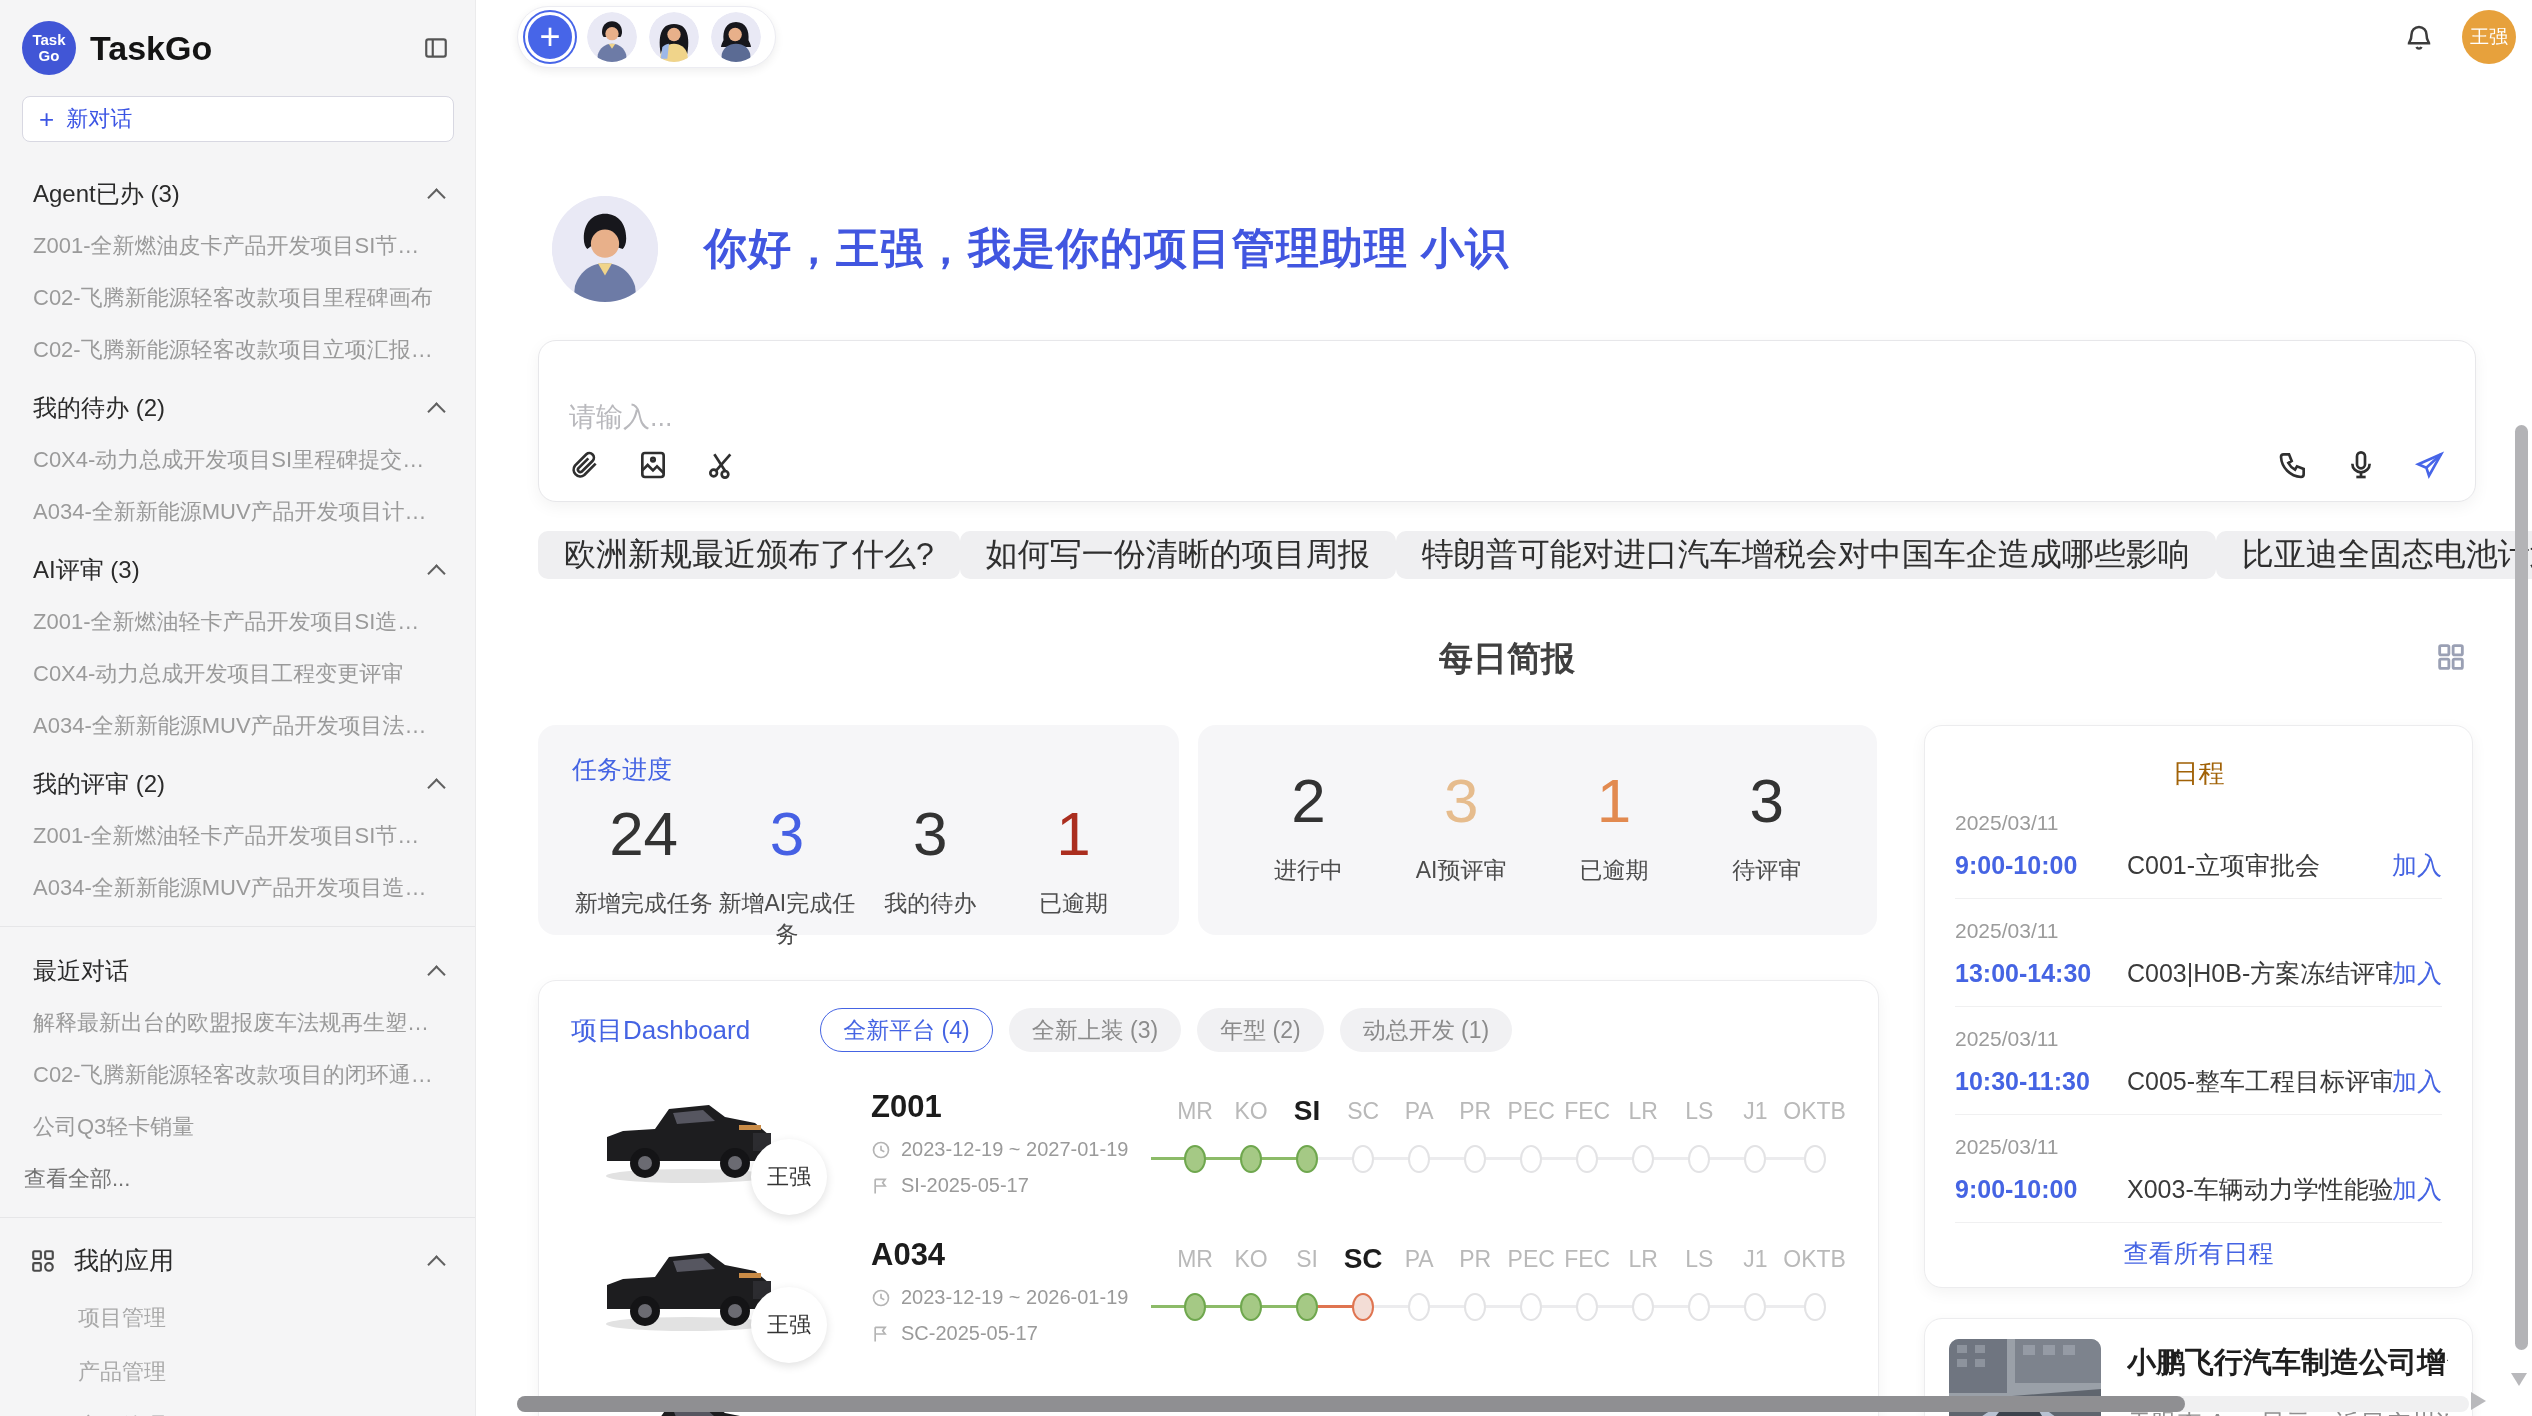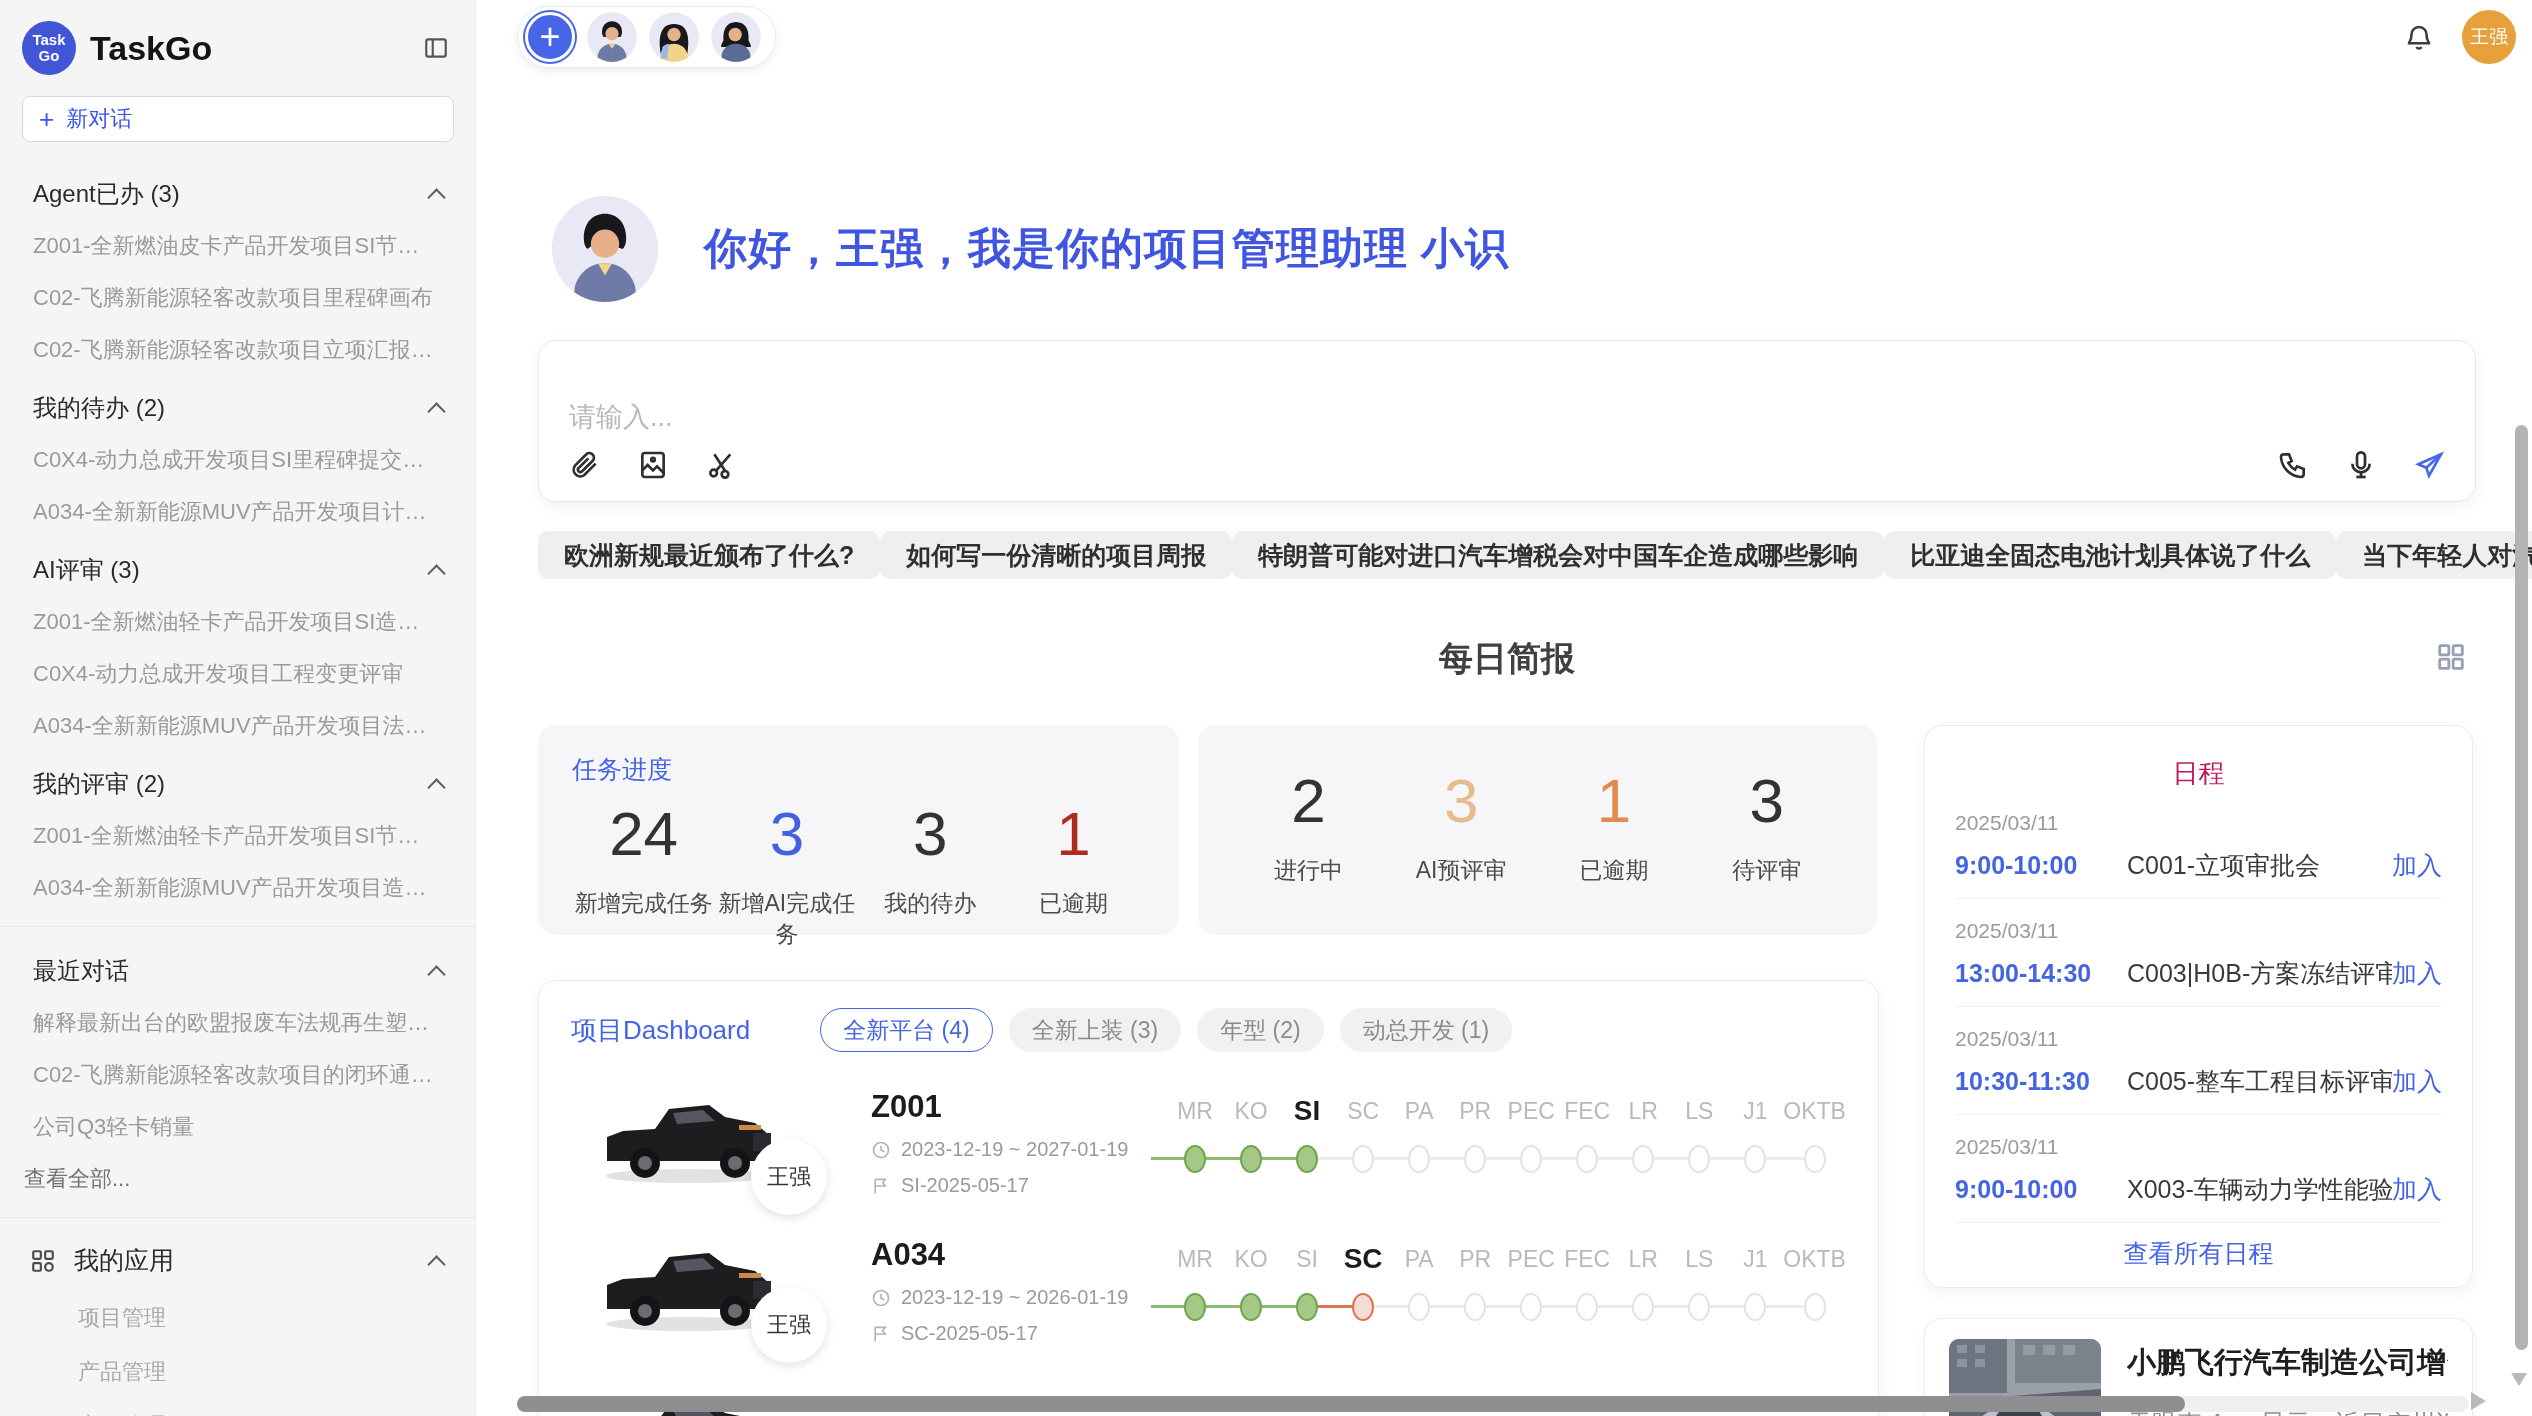--- a/index.html
+++ b/index.html
@@ -66,7 +66,7 @@
   .chips { position:absolute; top:531px; left:61px; width:1938px;
     display:flex; justify-content:space-between; }
   .chip { background:#efeff1; border-radius:10px; height:48px; display:flex; align-items:center;
-    padding:0 26px; font-size:25px; color:#2f2f2f; white-space:nowrap; cursor:pointer;font-weight:bold; }
+    padding:0 26px; font-size:32px; color:#2f2f2f; white-space:nowrap; cursor:pointer; }
 
   .brief-head { position:absolute; top:636px; left:61px; width:1938px; height:46px; }
   .brief-title { text-align:center; font-size:34px; font-weight:700; color:#404040; }

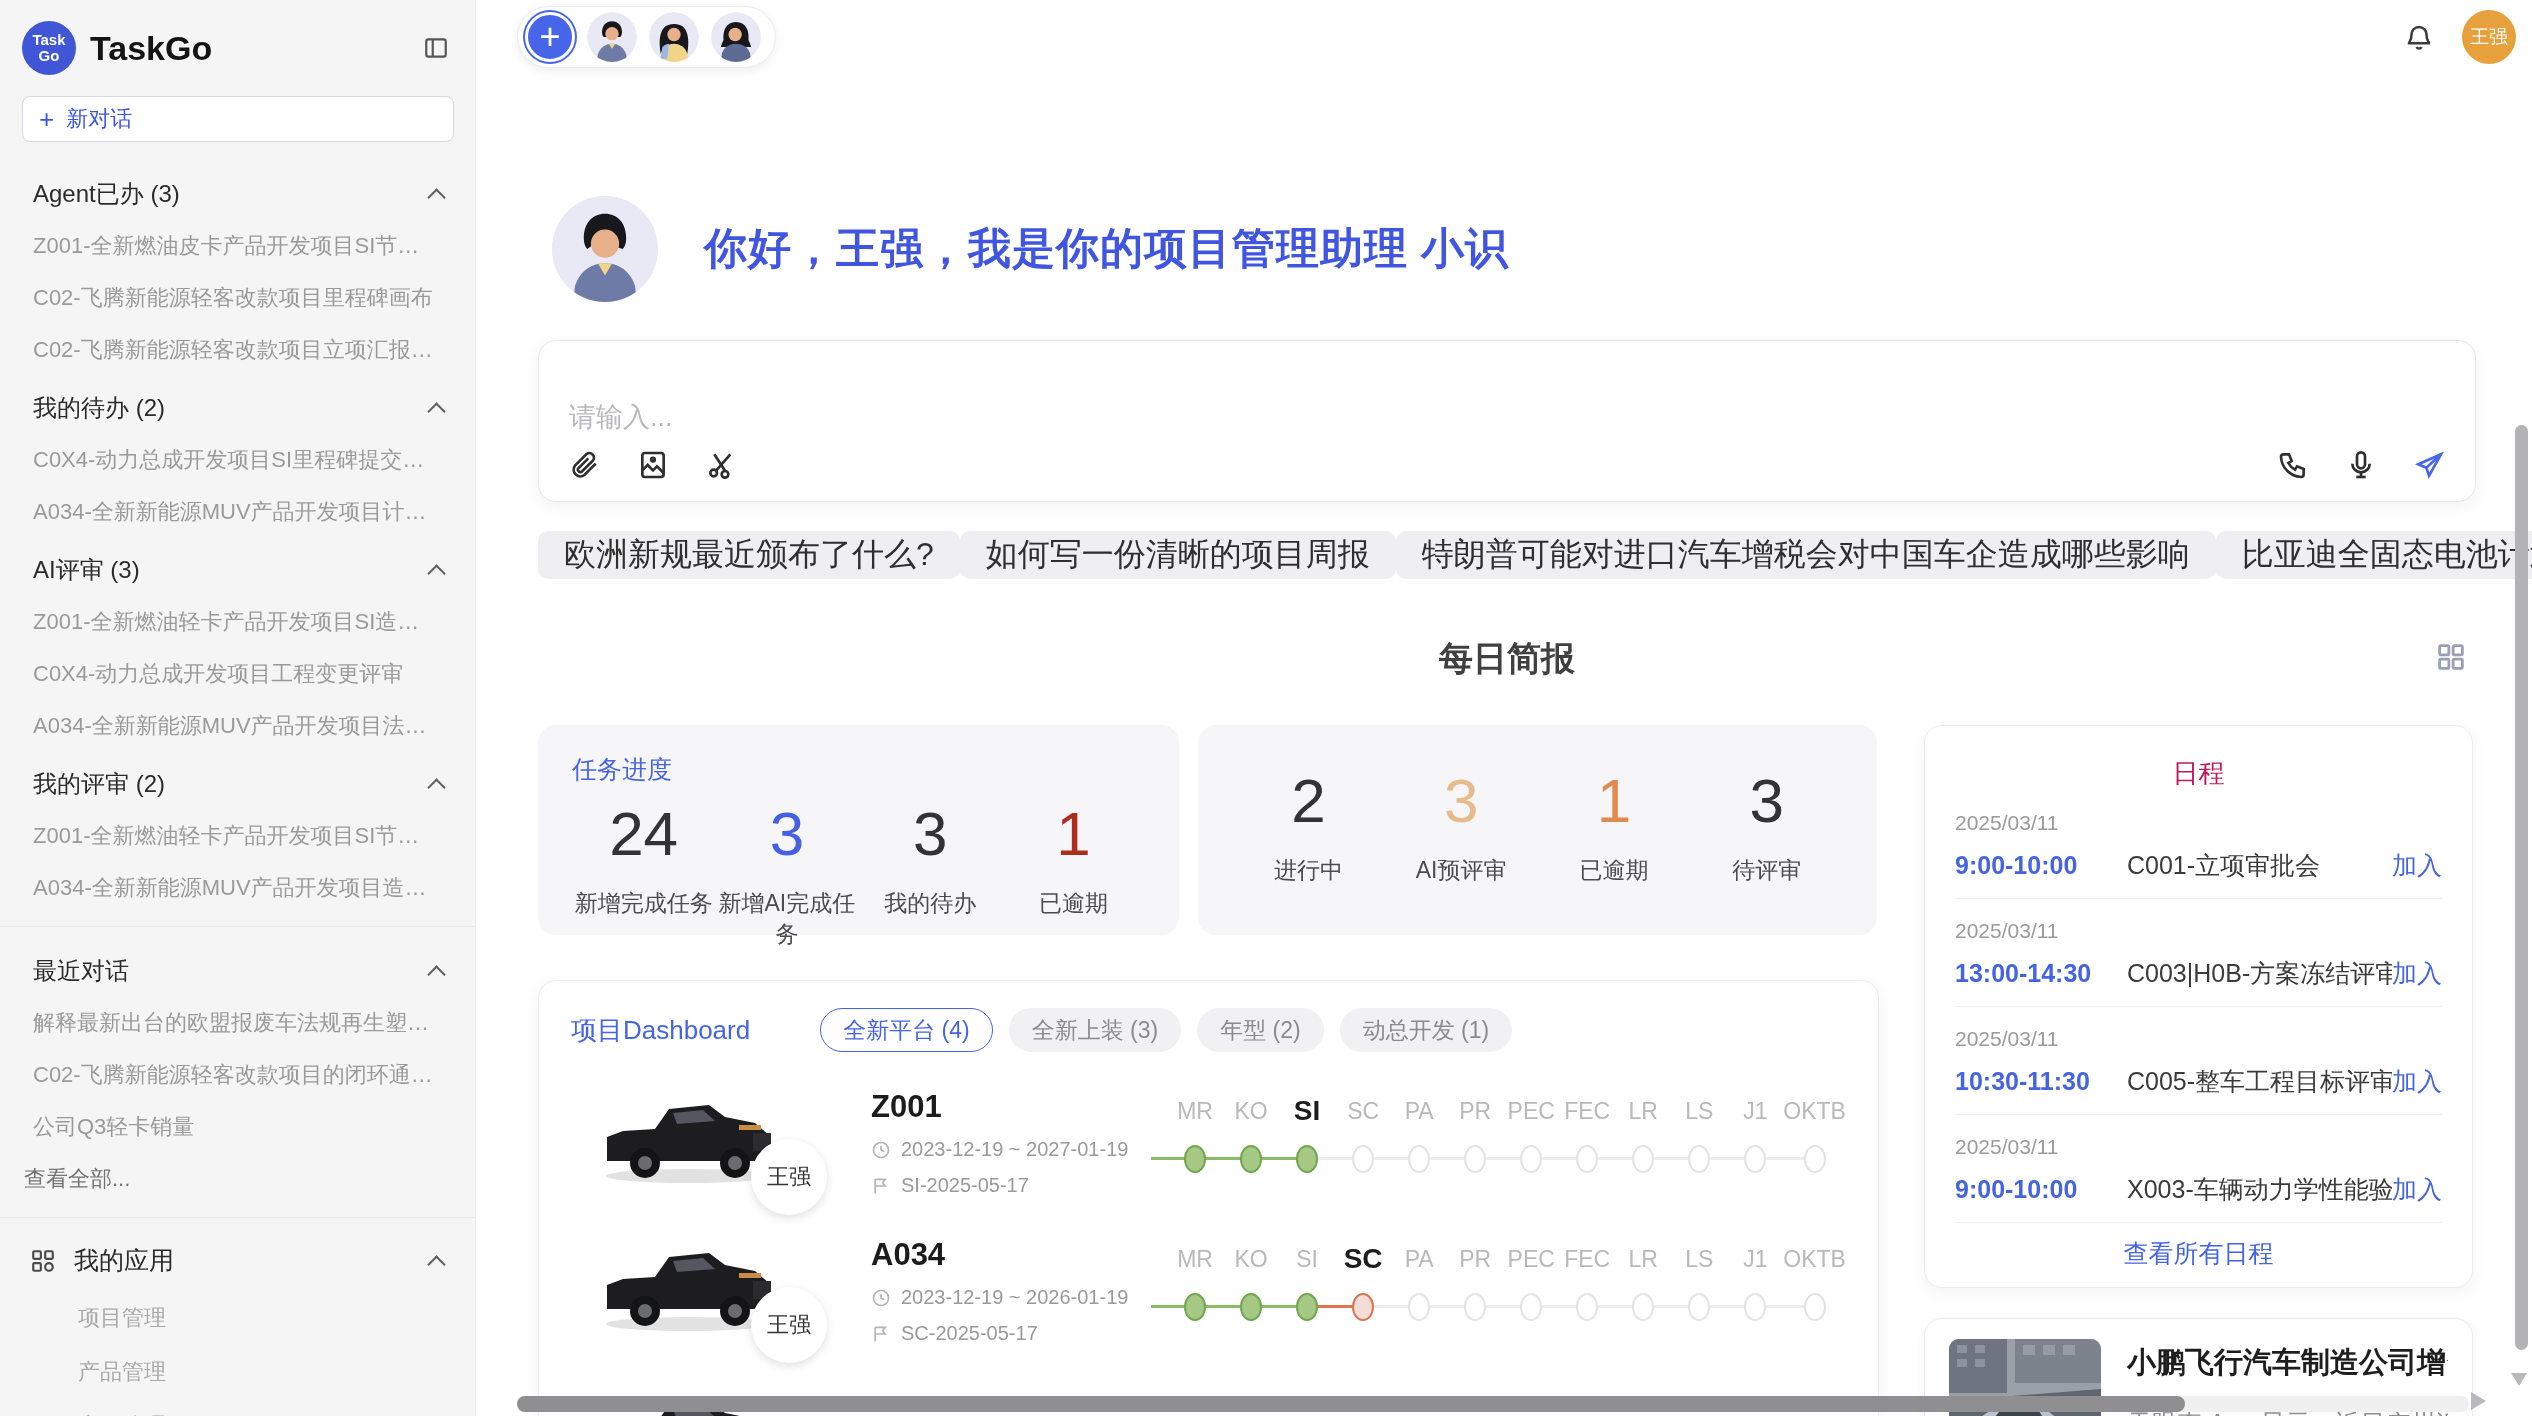--- a/index.html
+++ b/index.html
@@ -124,7 +124,7 @@
   .col-right { width:549px; }
   .sched-card { height:563px; background:#fff; border:1px solid #ececee; border-radius:18px;
     box-shadow:0 5px 16px rgba(0,0,0,.05); padding:30px 30px 22px; display:flex; flex-direction:column; }
-  .sched-title { text-align:center; font-size:26px; color:#be185d; }
+  .sched-title { text-align:center; font-size:26px; color:#a16207; }
   .sched-row { padding:20px 0 16px; border-bottom:1px solid #f0f0f1; }
   .sched-date { font-size:21px; color:#9b9b9b; }
   .sched-main { display:flex; align-items:center; margin-top:14px; }

